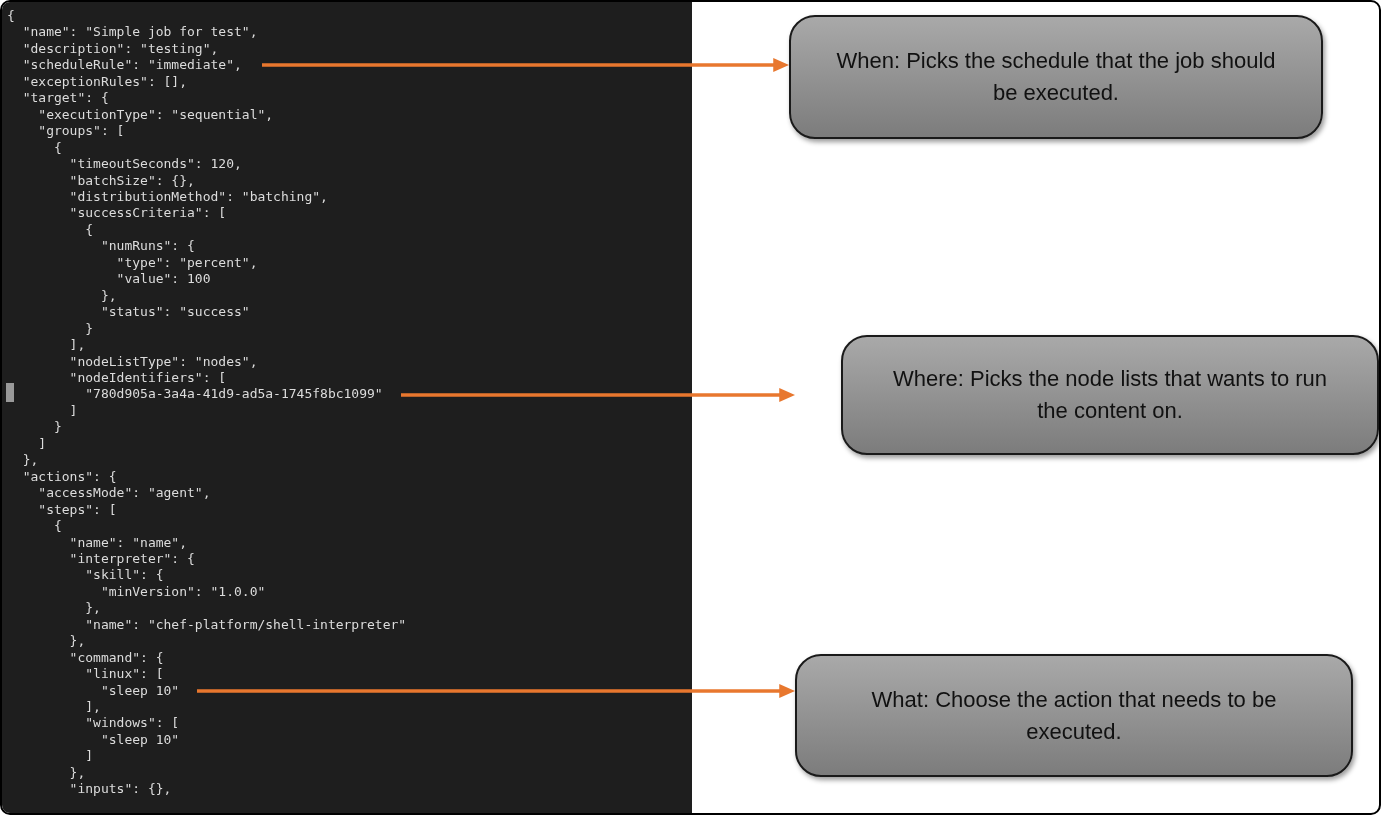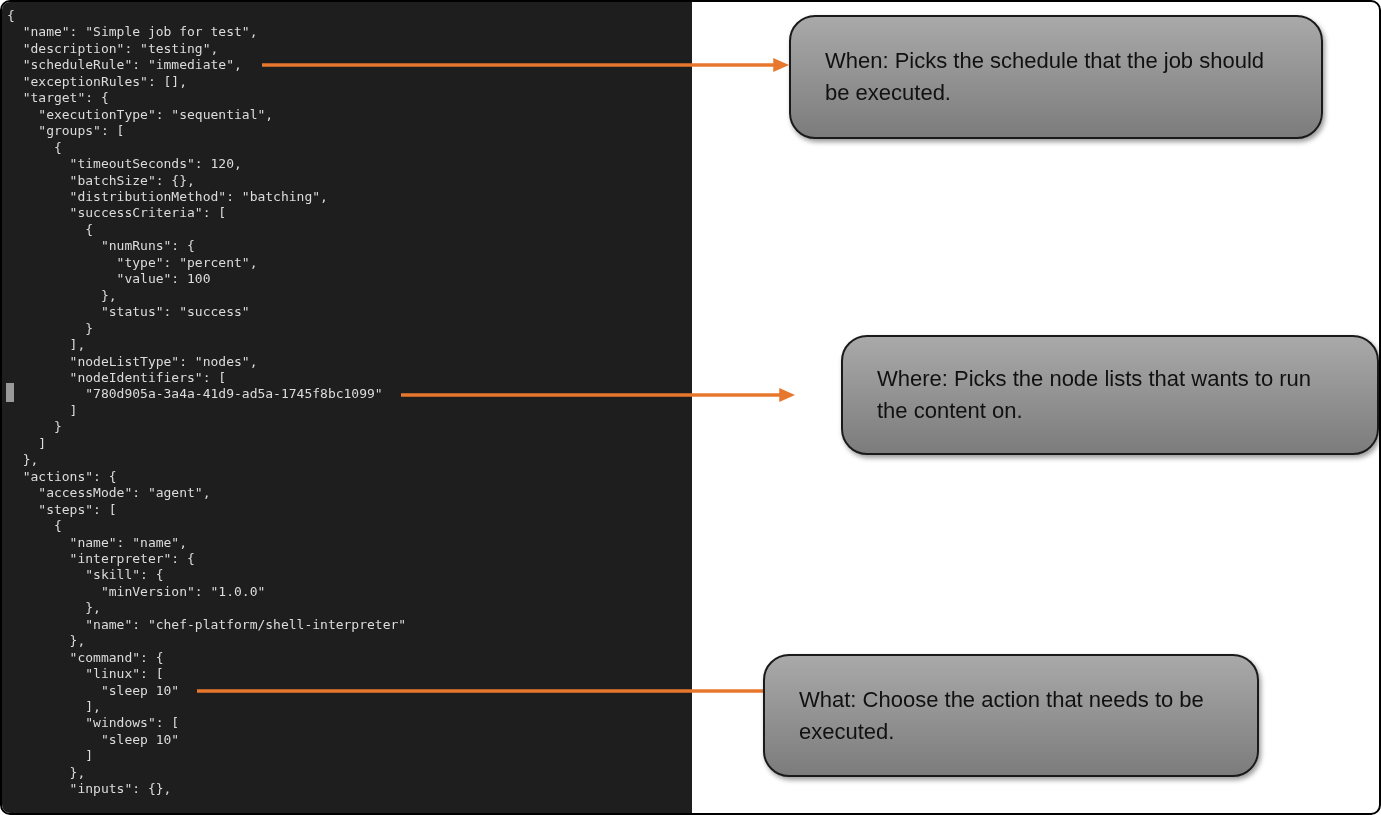--- a/index.html
+++ b/index.html
@@ -53,7 +53,7 @@
     display: flex;
     align-items: center;
     justify-content: center;
-    text-align: left;
+    text-align: center;
     padding: 0 34px;
     background: linear-gradient(180deg, var(--callout_top, #a9a9a9) 0%, var(--callout_bottom, #7c7c7c) 100%);
     border: 2px solid var(--callout_border, #1a1a1a);

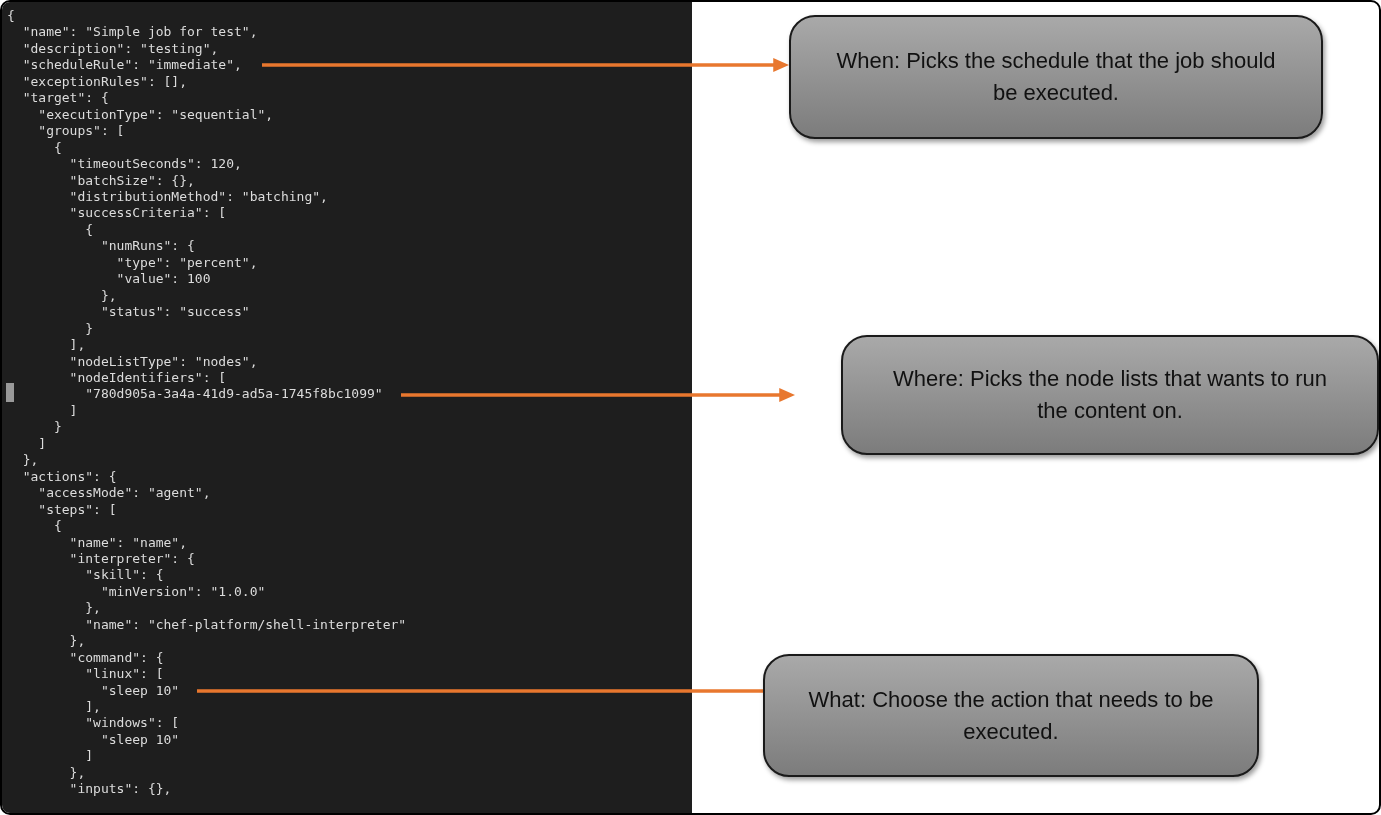--- a/index.html
+++ b/index.html
@@ -65,7 +65,7 @@
   }
   .callout-when  { left: 787px; top: 13px;  width: 534px; height: 124px; }
   .callout-where { left: 839px; top: 333px; width: 538px; height: 120px; }
-  .callout-what  { left: 761px; top: 652px; width: 496px; height: 123px; }
+  .callout-what  { left: 793px; top: 652px; width: 558px; height: 123px; }
 </style>
 </head>
 <body>

